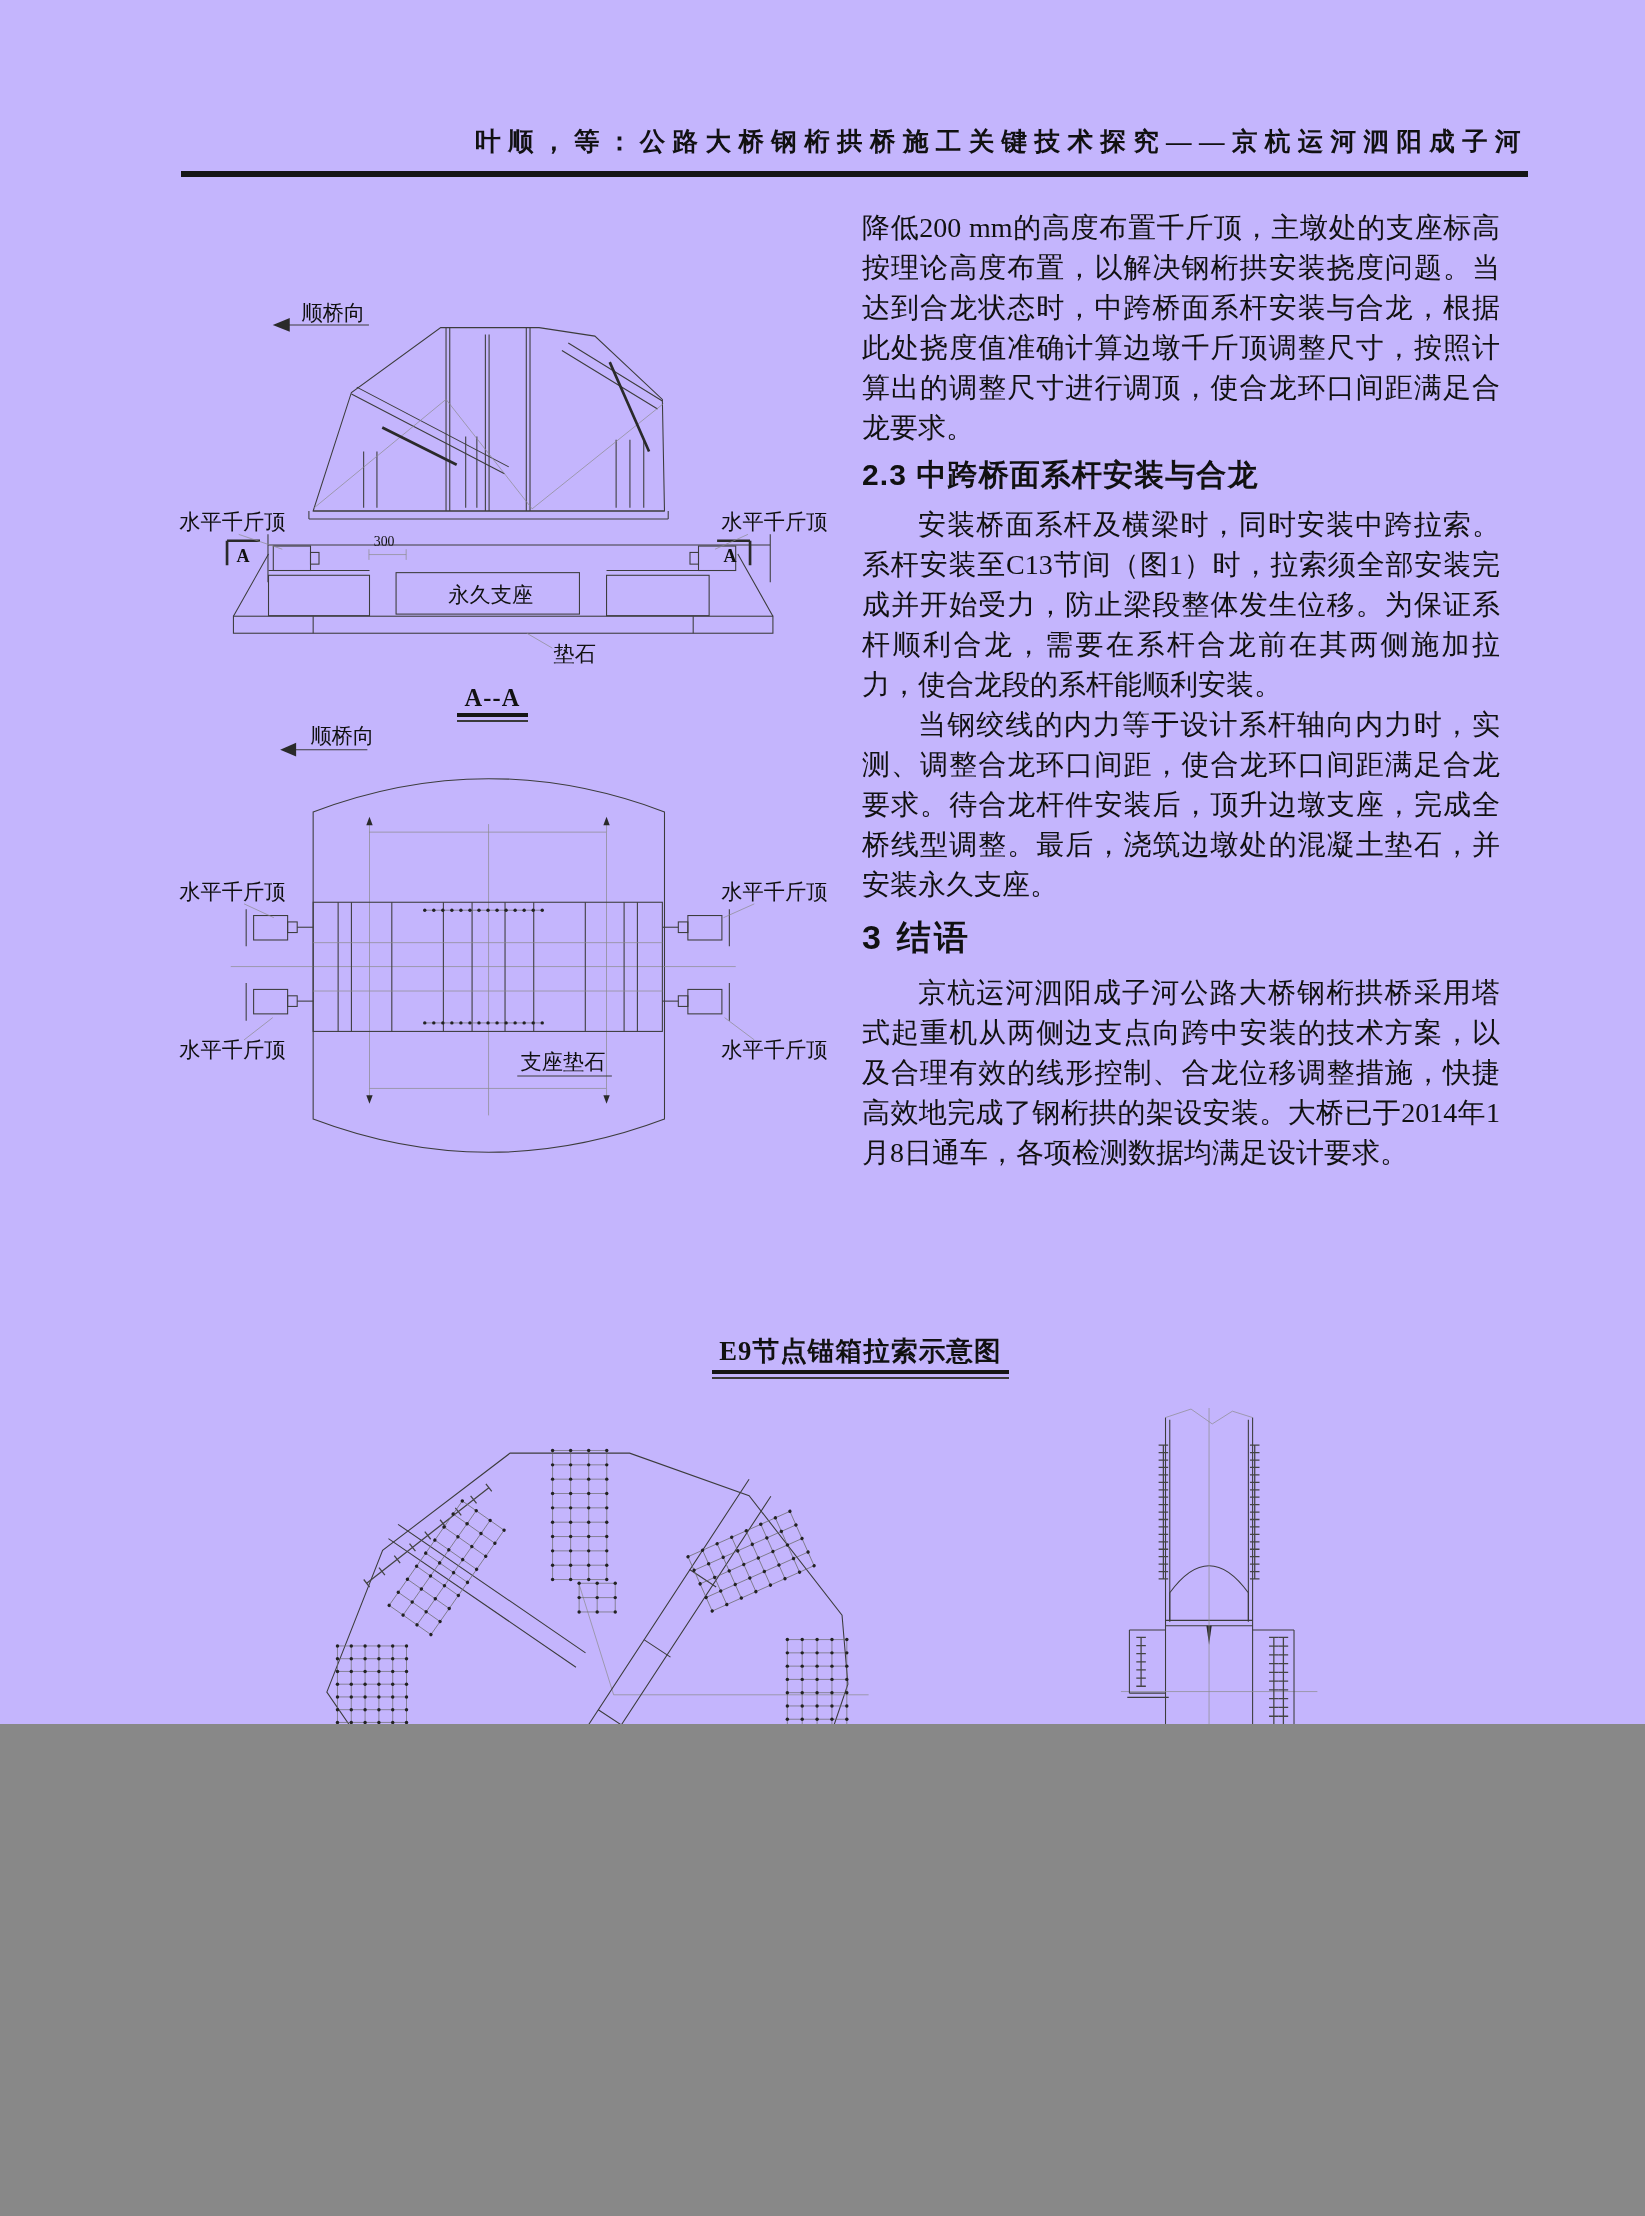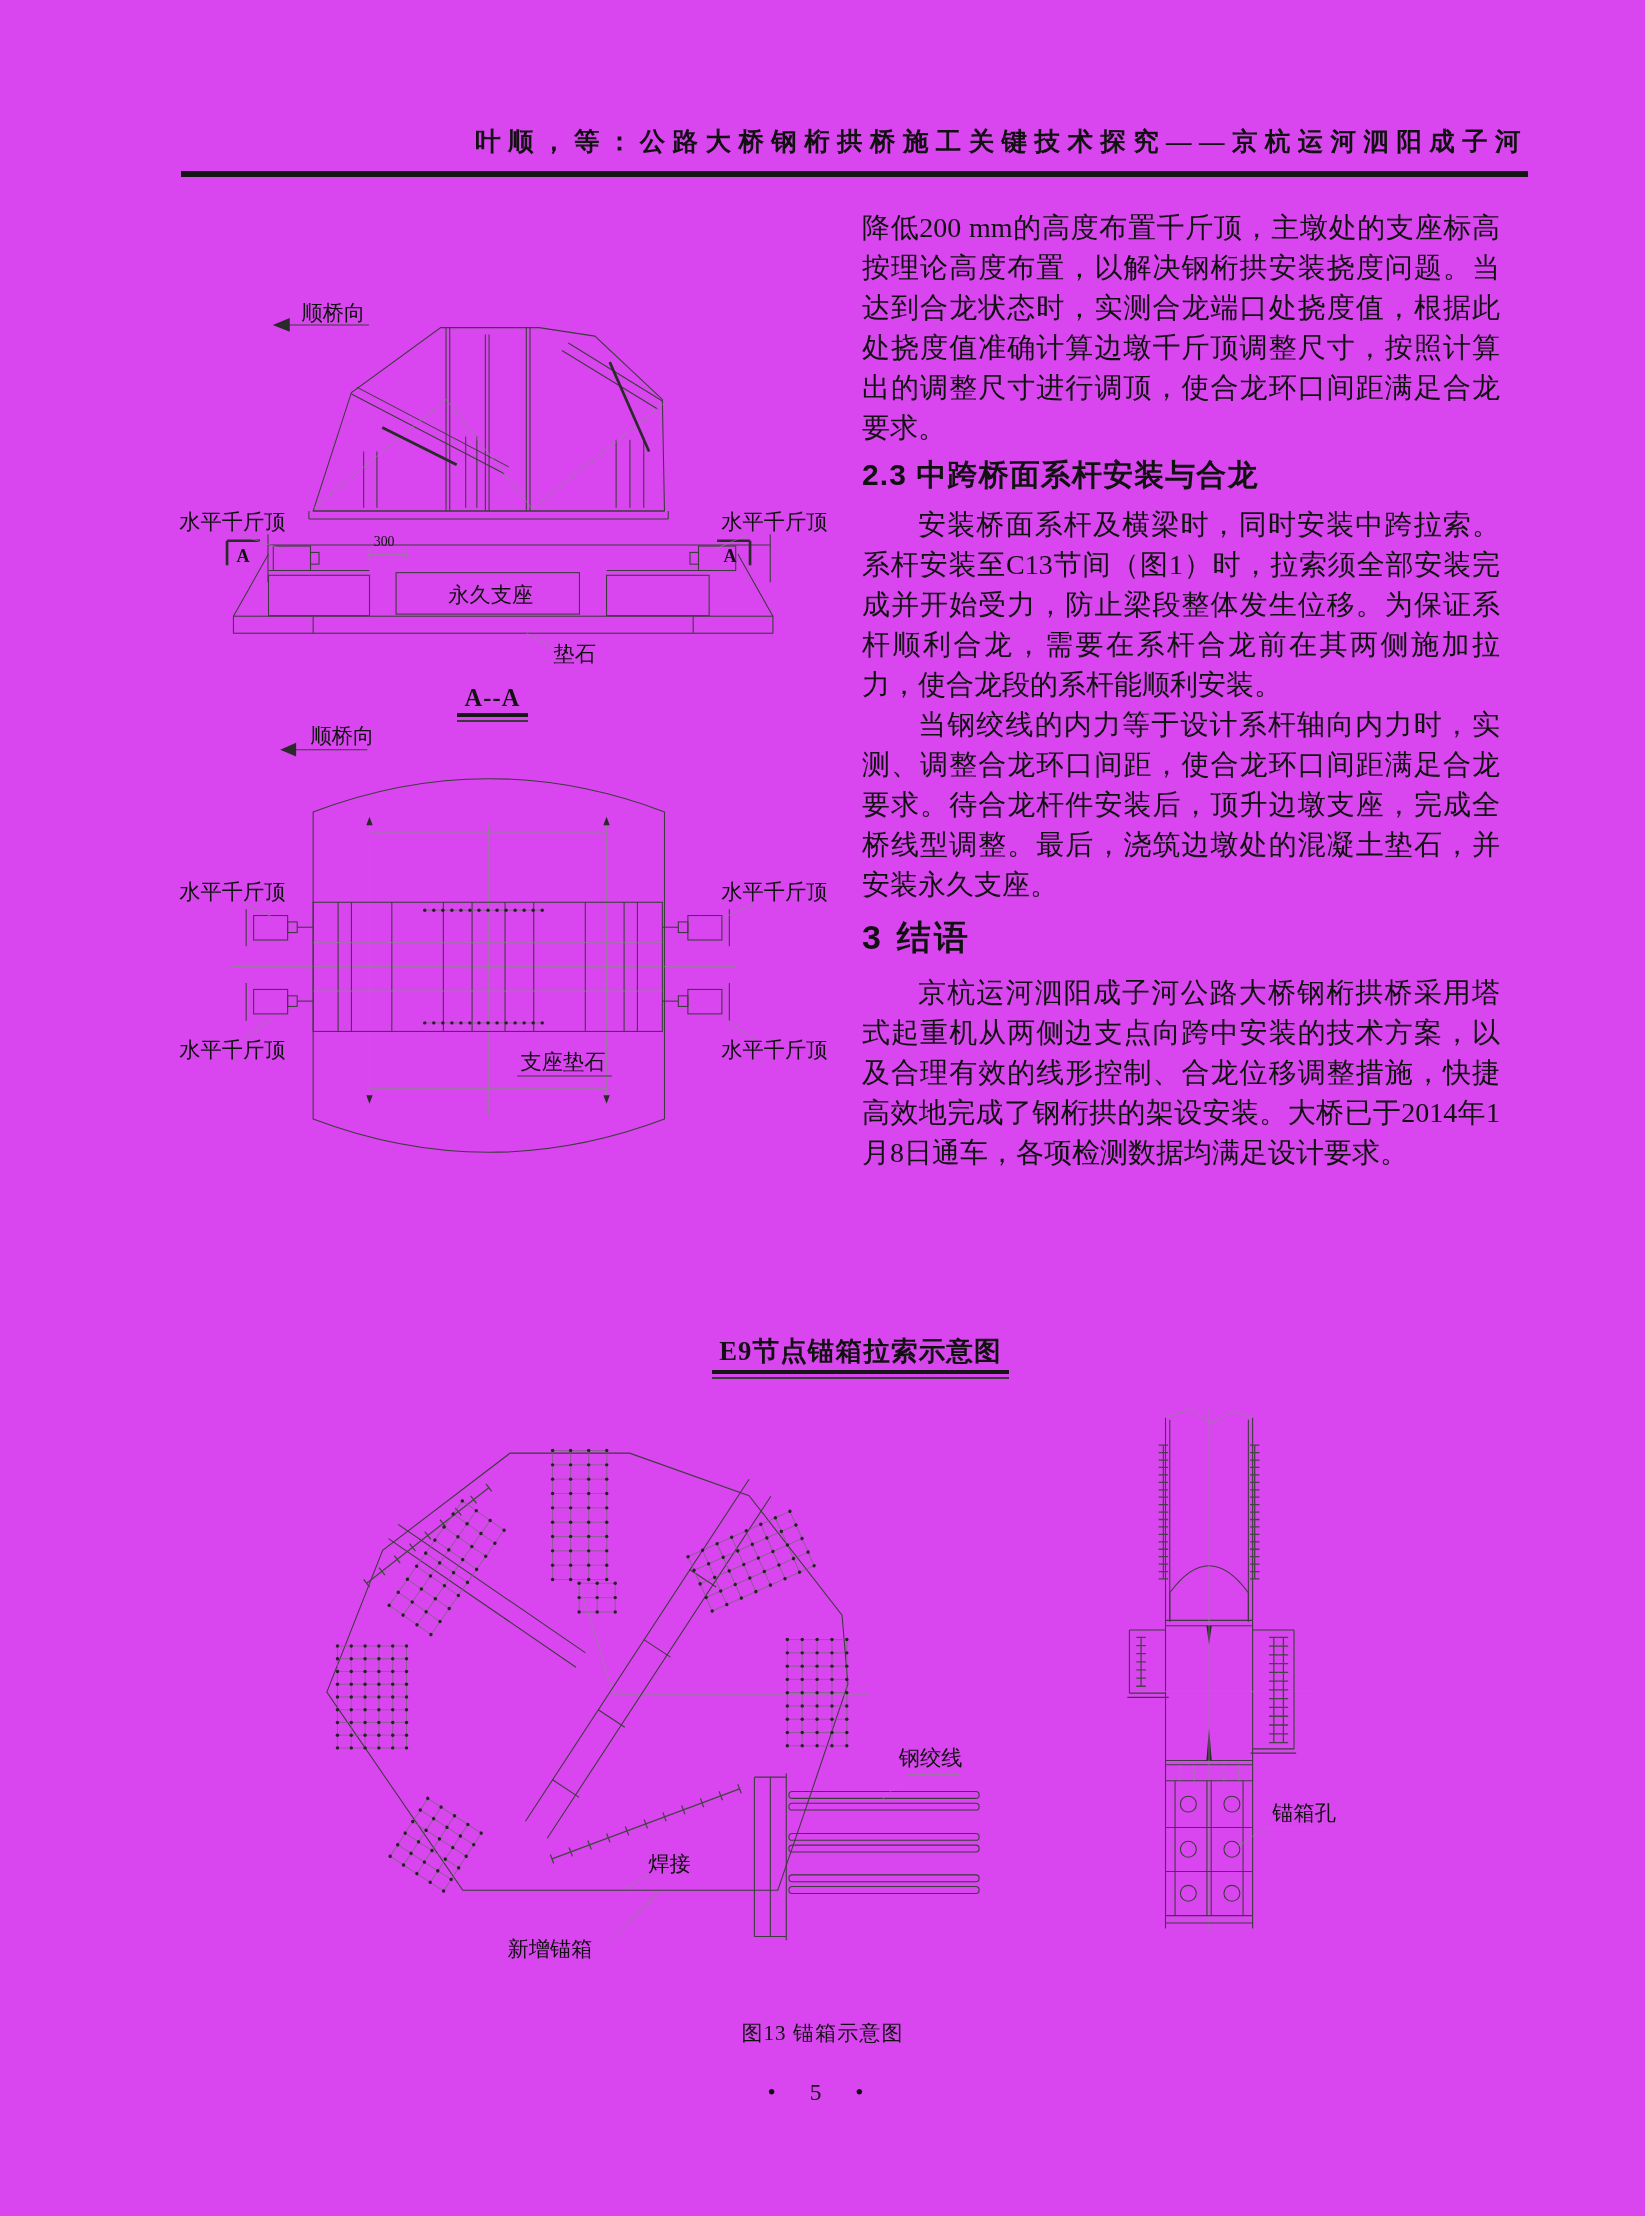--- a/index.html
+++ b/index.html
@@ -4,7 +4,7 @@
 <style>
   html,body { margin:0; padding:0; background:#888; }
   .page {
-    position:relative; width:1645px; height:2216px; background:#d946ef;
+    position:relative; width:1645px; height:1724px; background:#c4b5fd;
     font-family:"Liberation Serif", serif; color:#111; overflow:hidden;
   }
   .abs { position:absolute; }

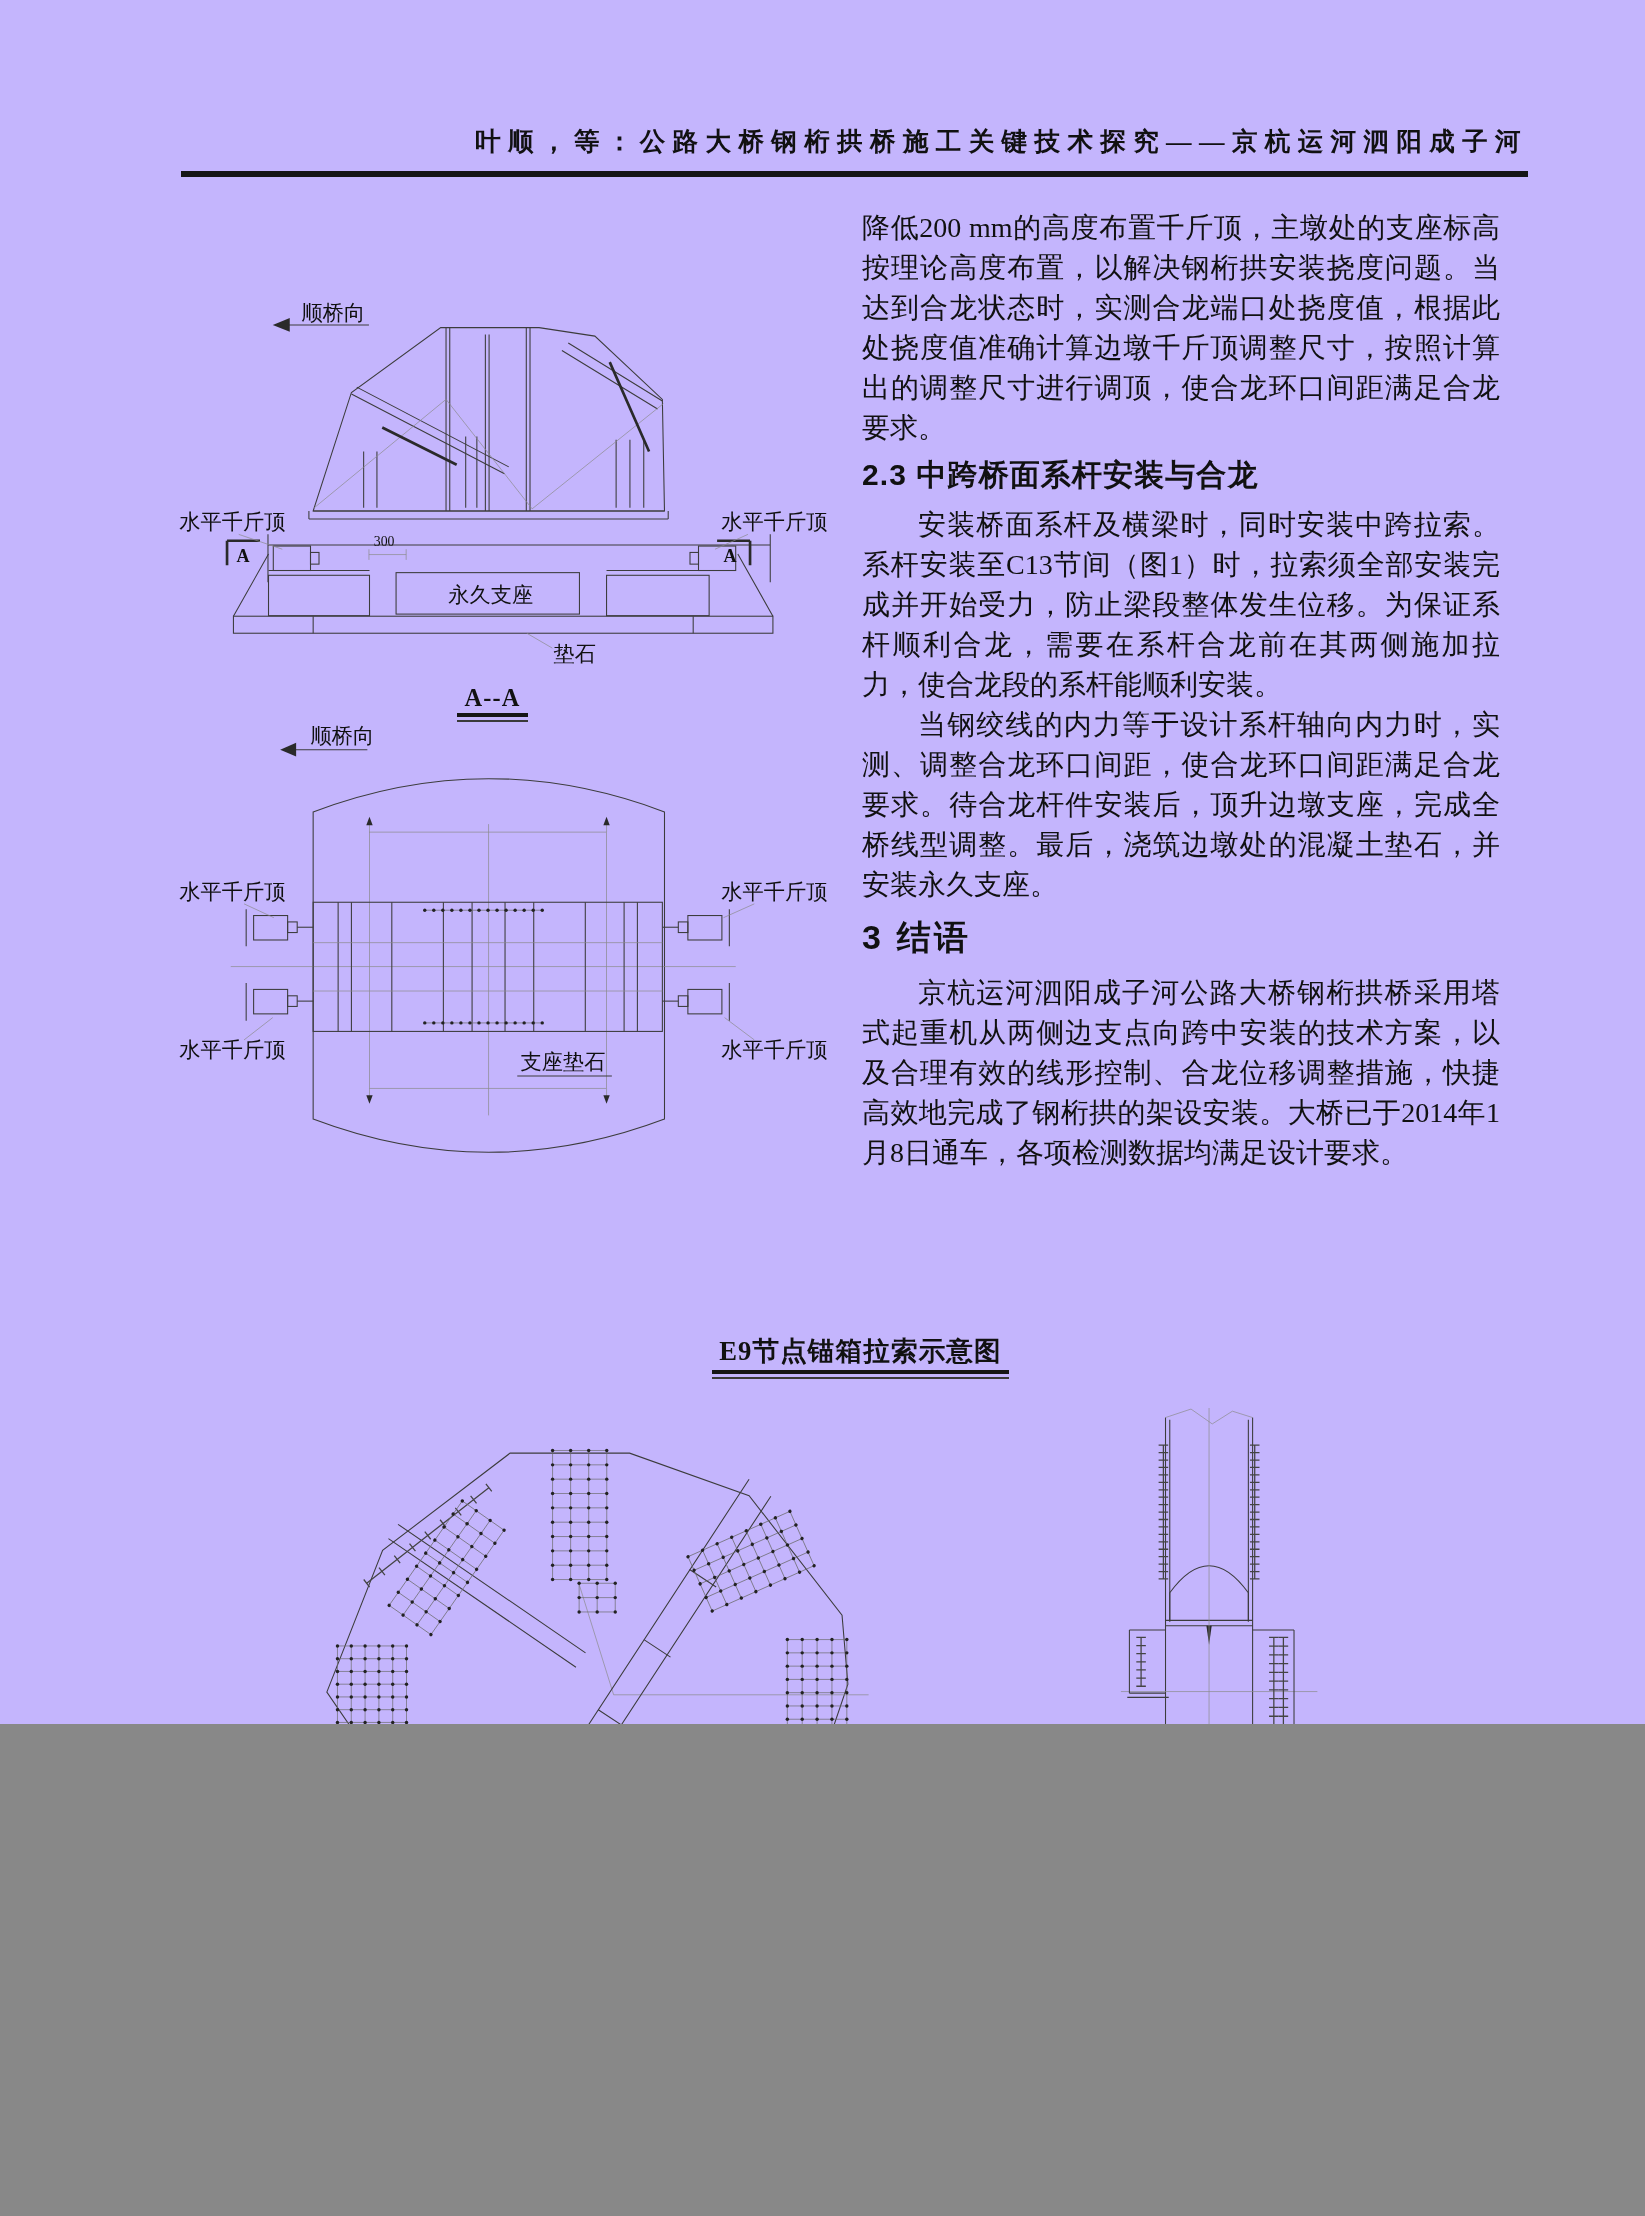--- a/index.html
+++ b/index.html
@@ -204,7 +204,7 @@
 
 
   <div class="abs" style="left:862px; top:208px; width:638px;">
-    <p class="body">降低200 mm的高度布置千斤顶，主墩处的支座标高按理论高度布置，以解决钢桁拱安装挠度问题。当达到合龙状态时，实测合龙端口处挠度值，根据此处挠度值准确计算边墩千斤顶调整尺寸，按照计算出的调整尺寸进行调顶，使合龙环口间距满足合龙要求。</p>
+    <p class="body">降低200 mm的高度布置千斤顶，主墩处的支座标高按理论高度布置，以解决钢桁拱安装挠度问题。当达到合龙状态时，中跨桥面系杆安装与合龙，根据此处挠度值准确计算边墩千斤顶调整尺寸，按照计算出的调整尺寸进行调顶，使合龙环口间距满足合龙要求。</p>
     <h2 class="h23">2.3 中跨桥面系杆安装与合龙</h2>
     <p class="body indent">安装桥面系杆及横梁时，同时安装中跨拉索。系杆安装至C13节间（图1）时，拉索须全部安装完成并开始受力，防止梁段整体发生位移。为保证系杆顺利合龙，需要在系杆合龙前在其两侧施加拉力，使合龙段的系杆能顺利安装。</p>
     <p class="body indent">当钢绞线的内力等于设计系杆轴向内力时，实测、调整合龙环口间距，使合龙环口间距满足合龙要求。待合龙杆件安装后，顶升边墩支座，完成全桥线型调整。最后，浇筑边墩处的混凝土垫石，并安装永久支座。</p>

